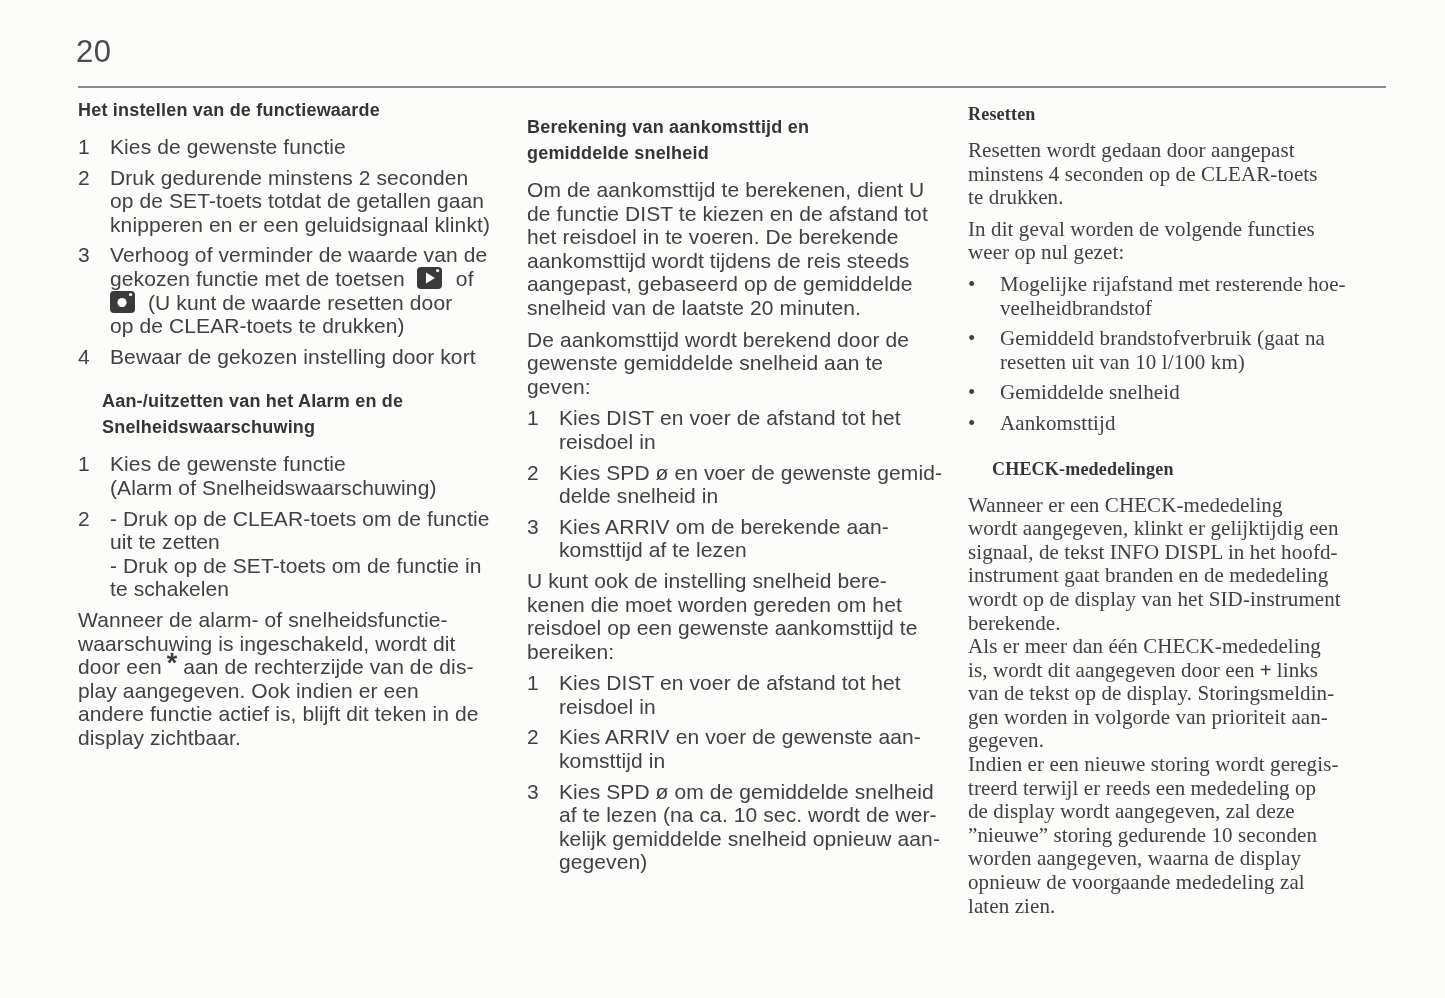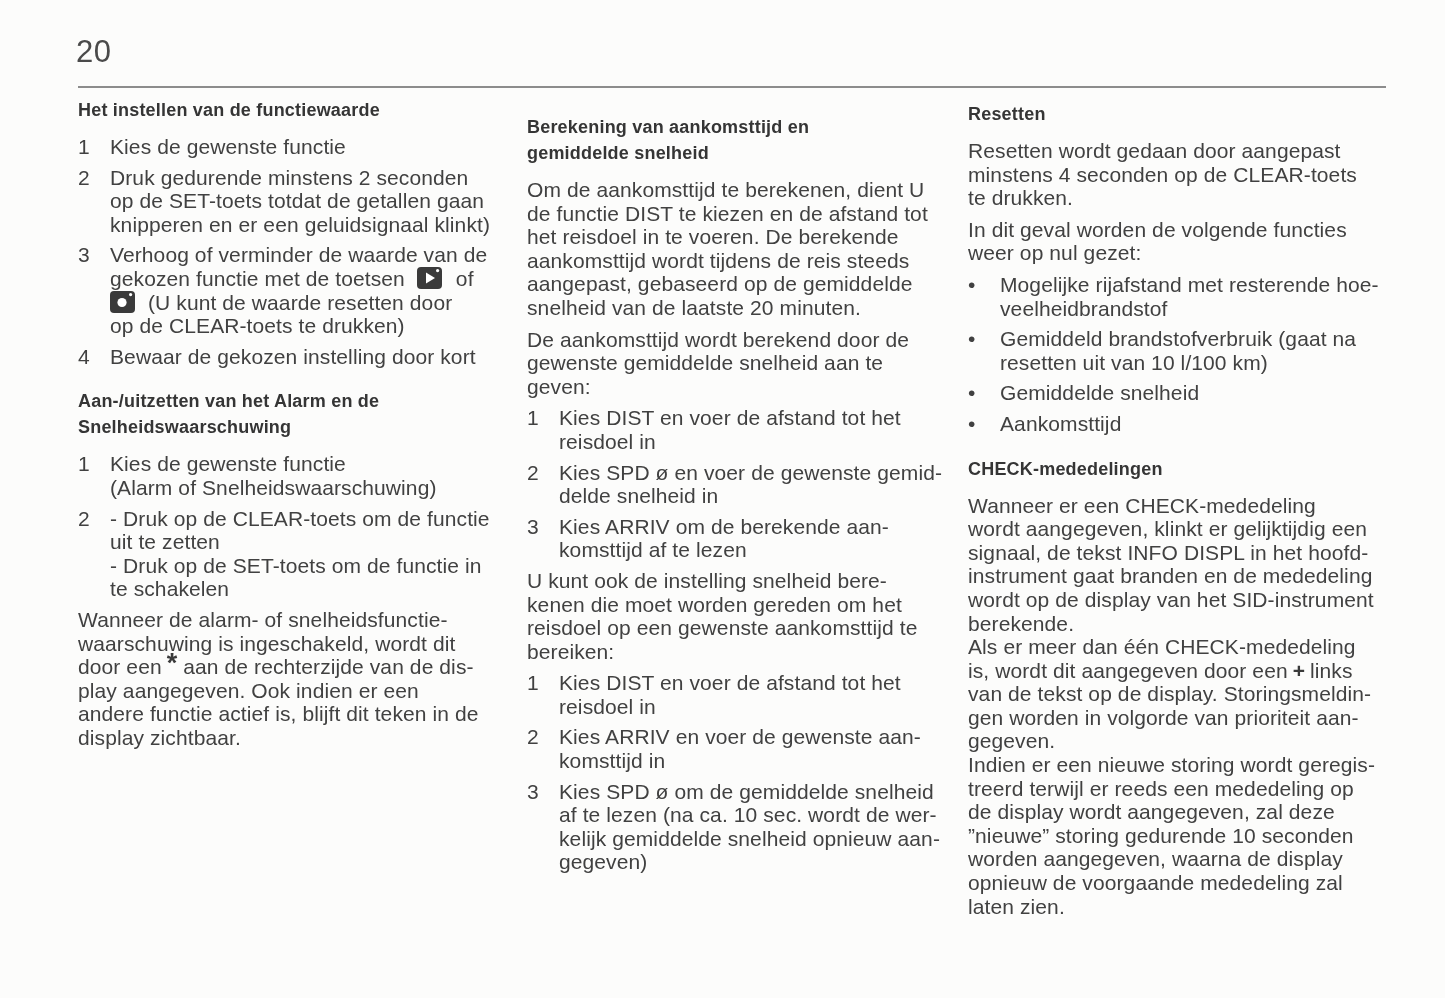--- a/index.html
+++ b/index.html
@@ -13,7 +13,7 @@
   .col{position:absolute;font-size:21px;line-height:23.6px;letter-spacing:.1px;}
   #c1{left:78px;top:97px;width:452px;}
   #c2{left:527px;top:114px;width:450px;}
-  #c3{left:968px;top:101px;width:430px;}
+  #c3{left:968px;top:101px;width:430px;font-family:Liberation Serif, serif;}
   .sect{font-size:18px;line-height:26px;font-weight:700;color:#353535;margin:0 0 12px;letter-spacing:.2px;}
   .sect2{margin-top:20px;}
   .par{margin:0 0 8px;}

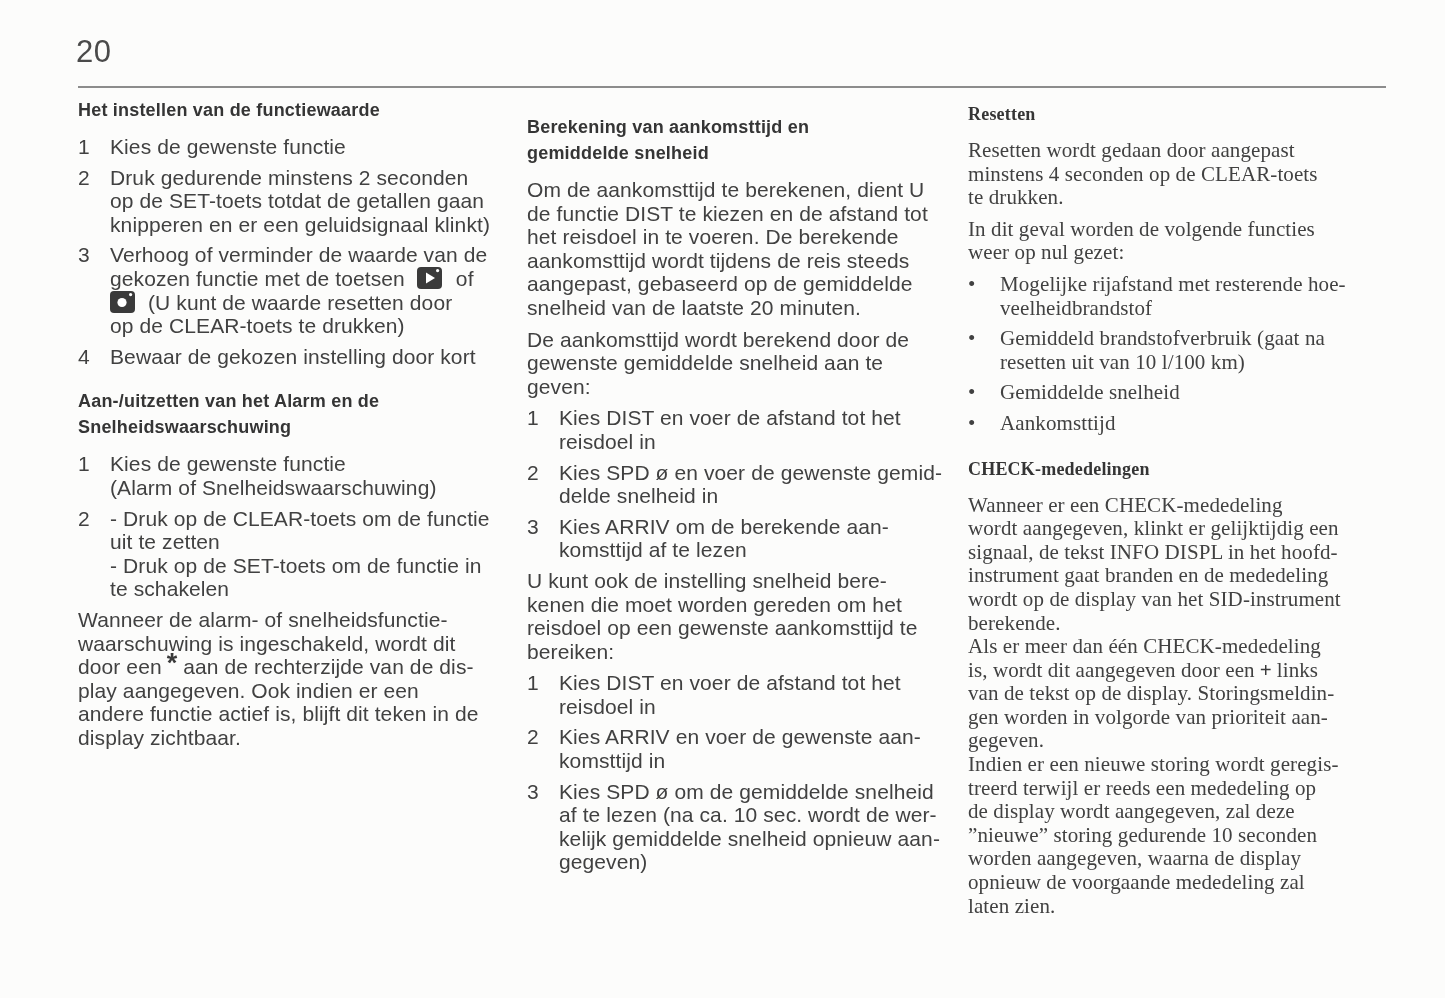--- a/index.html
+++ b/index.html
@@ -15,7 +15,7 @@
   #c2{left:527px;top:114px;width:450px;}
   #c3{left:968px;top:101px;width:430px;font-family:Liberation Serif, serif;}
   .sect{font-size:18px;line-height:26px;font-weight:700;color:#353535;margin:0 0 12px;letter-spacing:.2px;}
-  .sect2{margin-top:20px;}
+  .sect2{margin-top:20px;margin-left:24px;}
   .par{margin:0 0 8px;}
   .tight{margin:0;}
   .ni{display:flex;margin:0 0 7px;}

